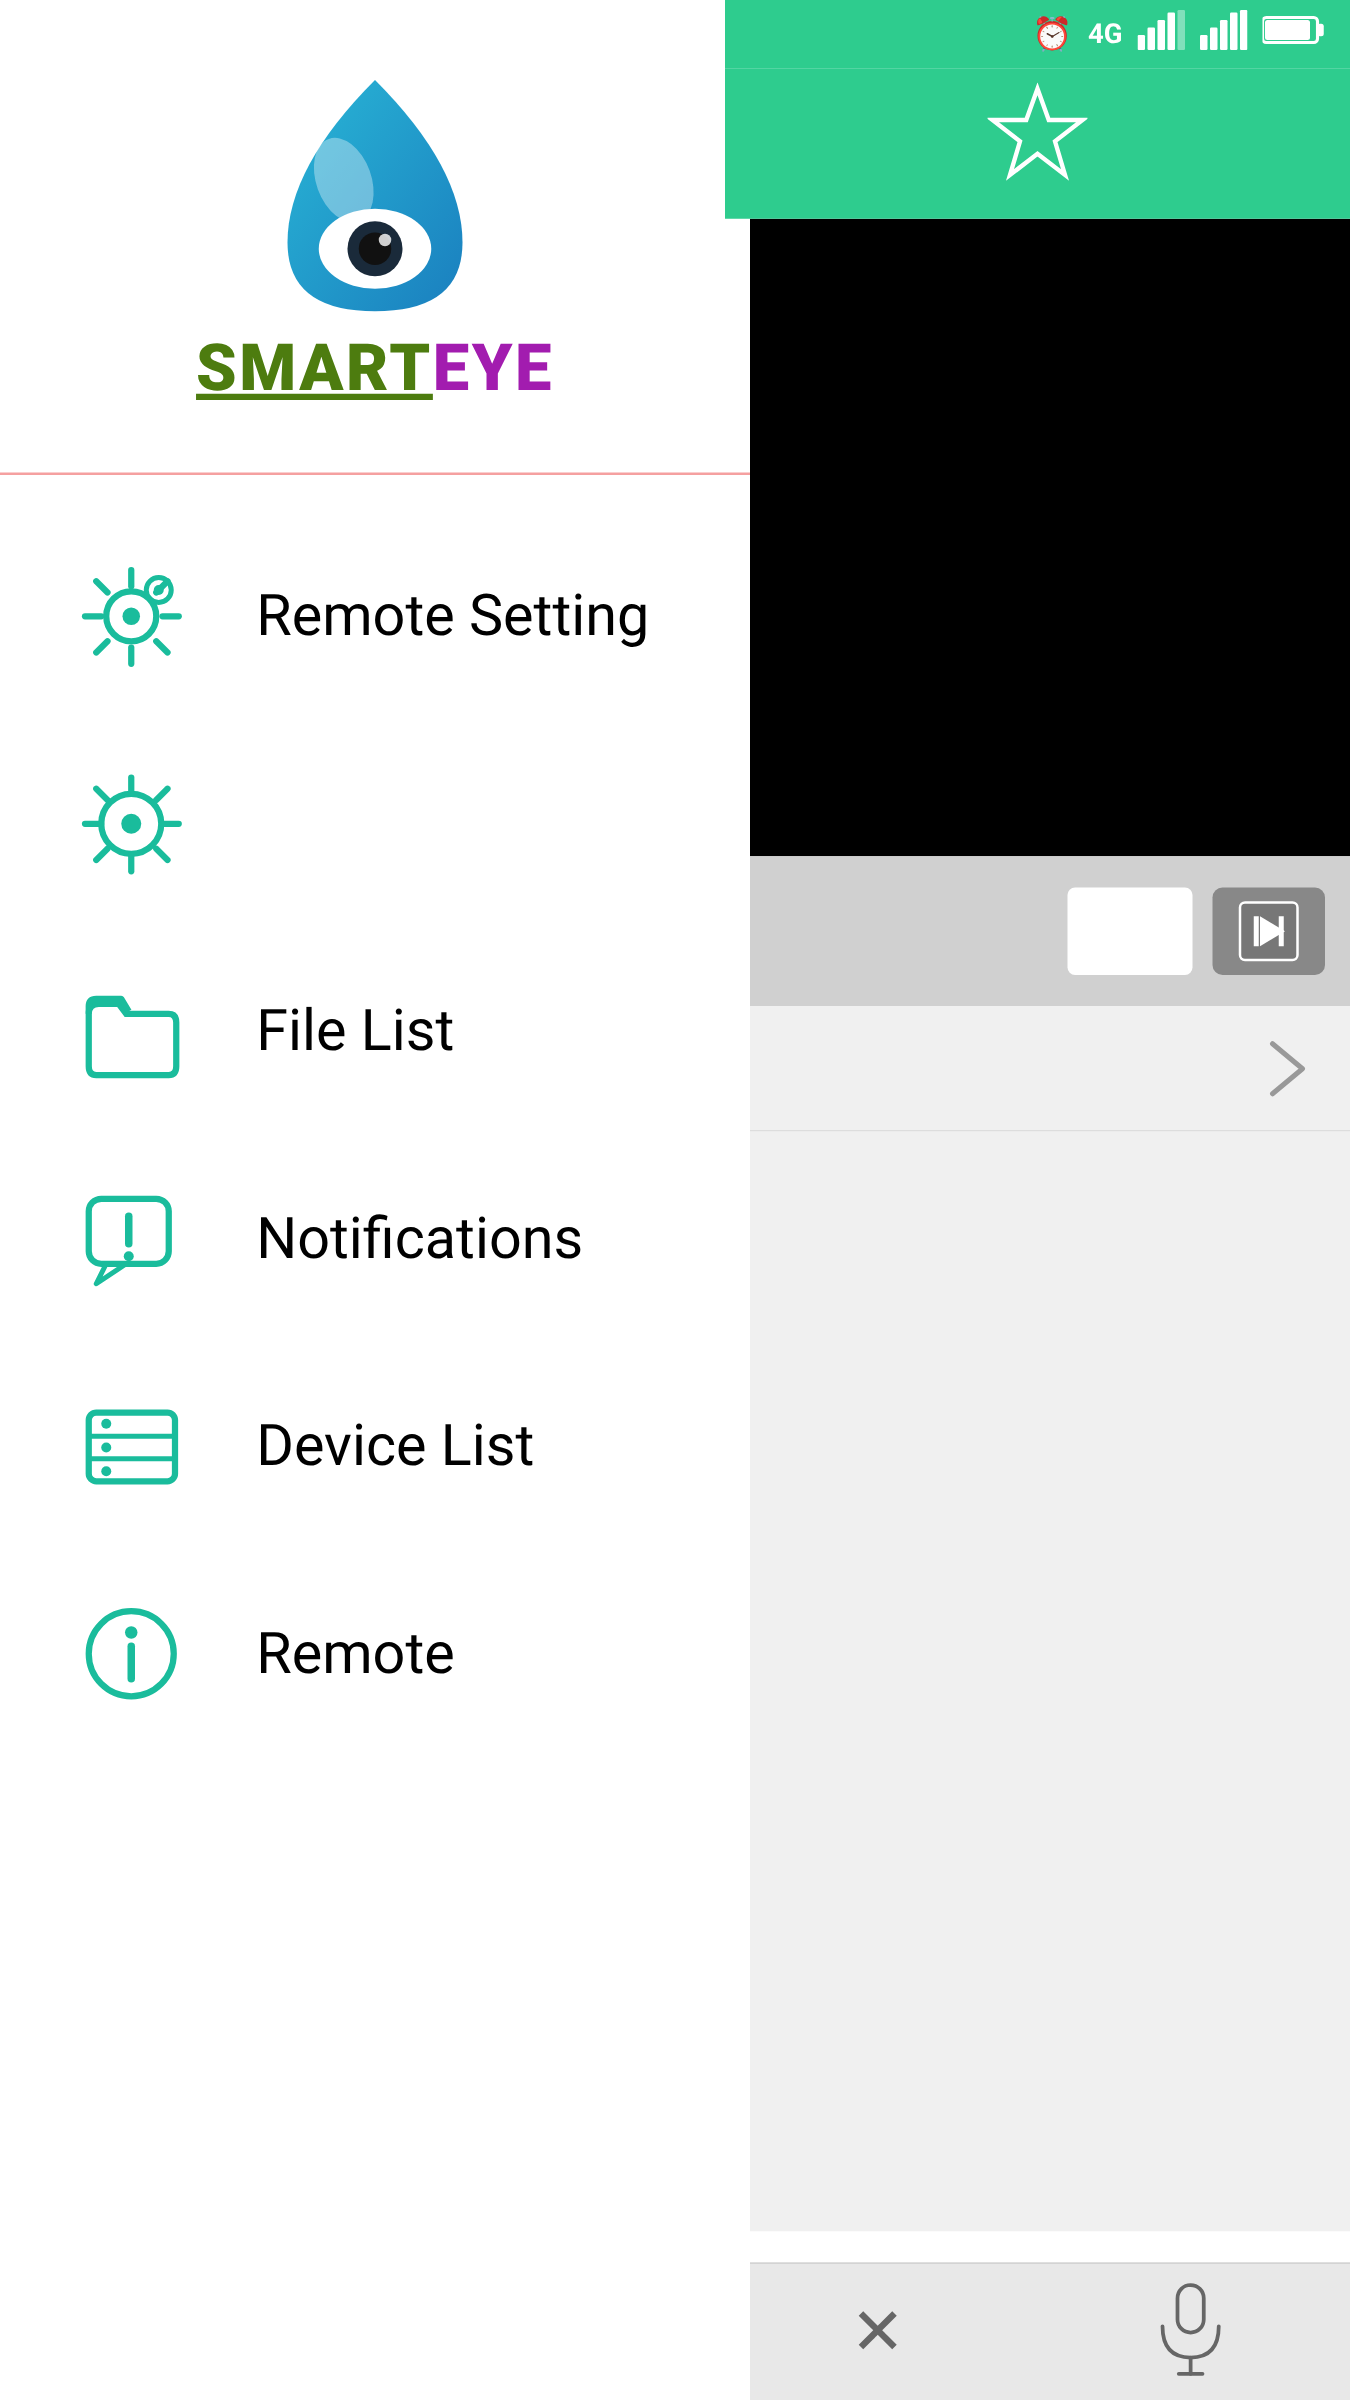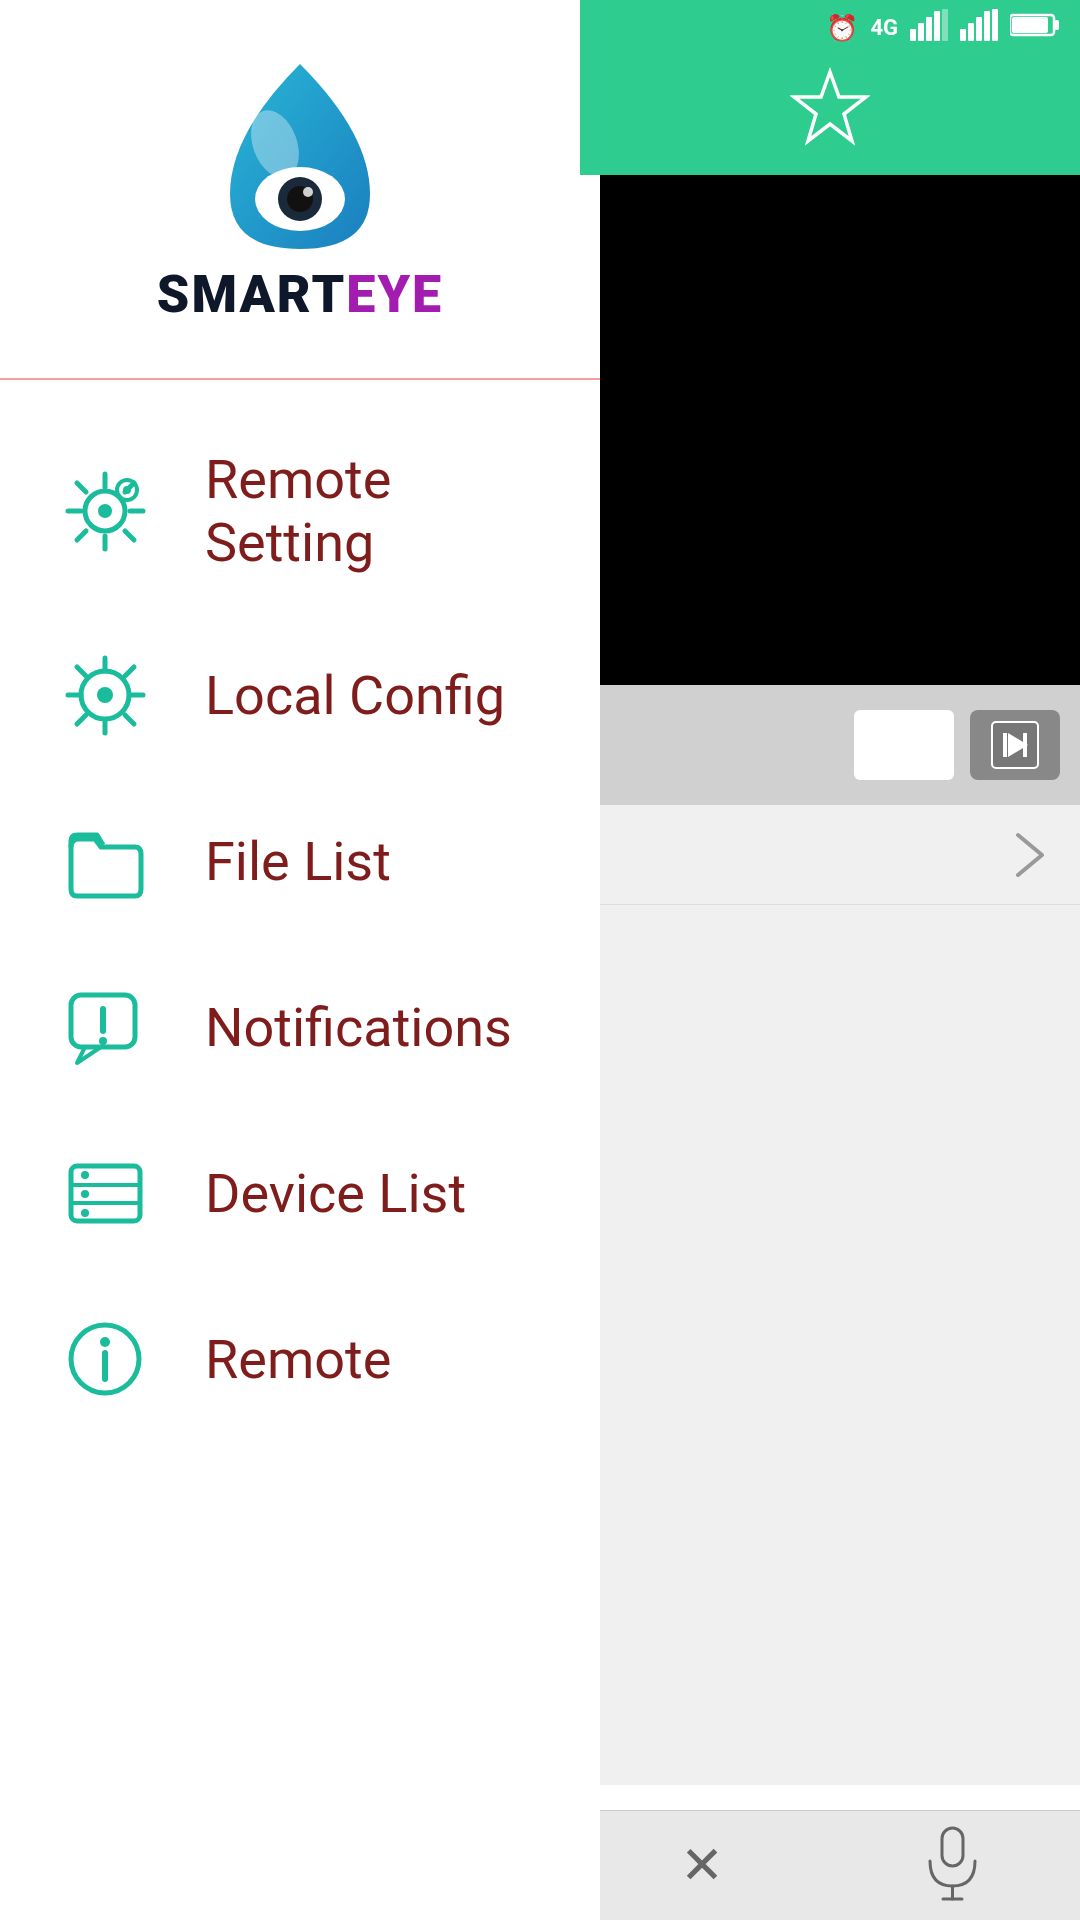--- a/index.html
+++ b/index.html
@@ -179,7 +179,8 @@
     }
 
     .logo-text-smart {
-      color: #0f172a;
+      color: #4d7c0f;
+      text-decoration: underline;
     }
 
     .logo-text-eye {

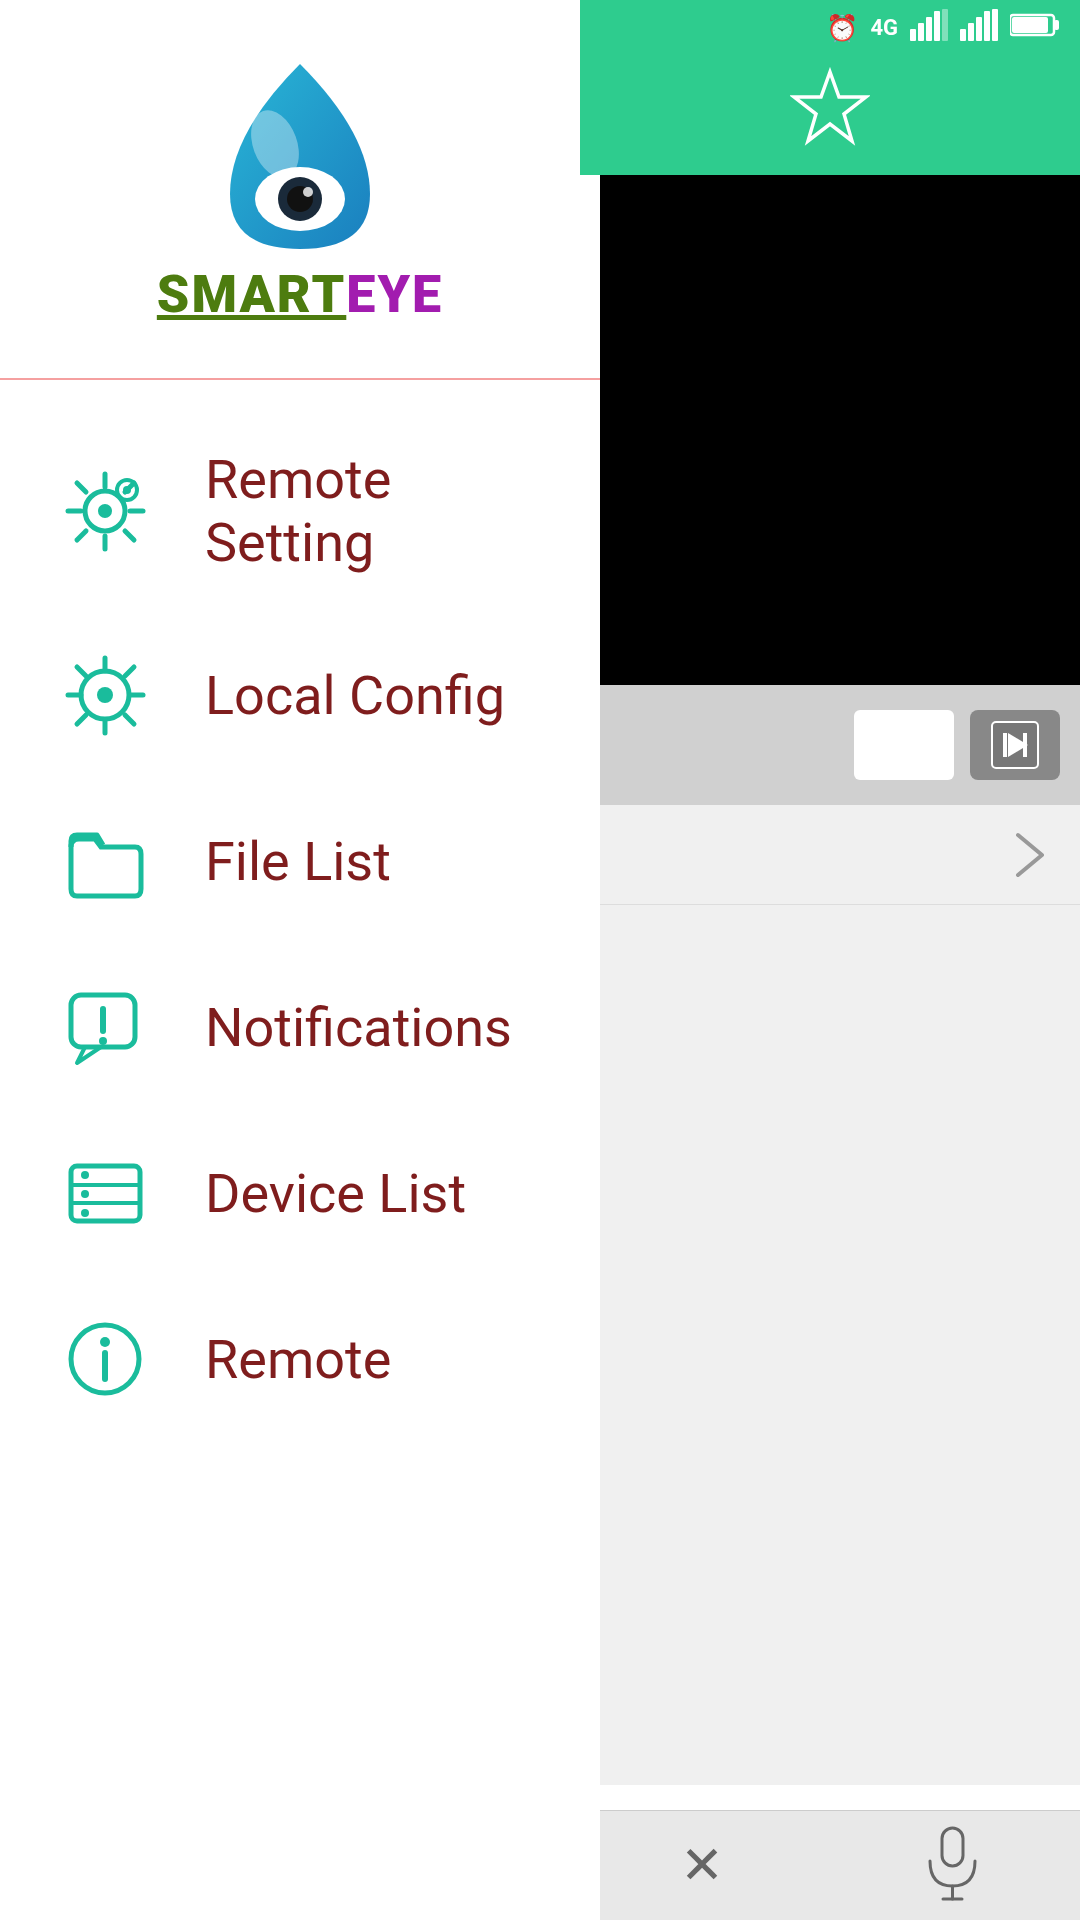--- a/index.html
+++ b/index.html
@@ -211,8 +211,8 @@
     }
 
     .menu-label {
-      font-size: 54px;
-      color: #7f1d1d;
+      font-size: 46px;
+      color: #000000;
       font-weight: 400;
     }
 

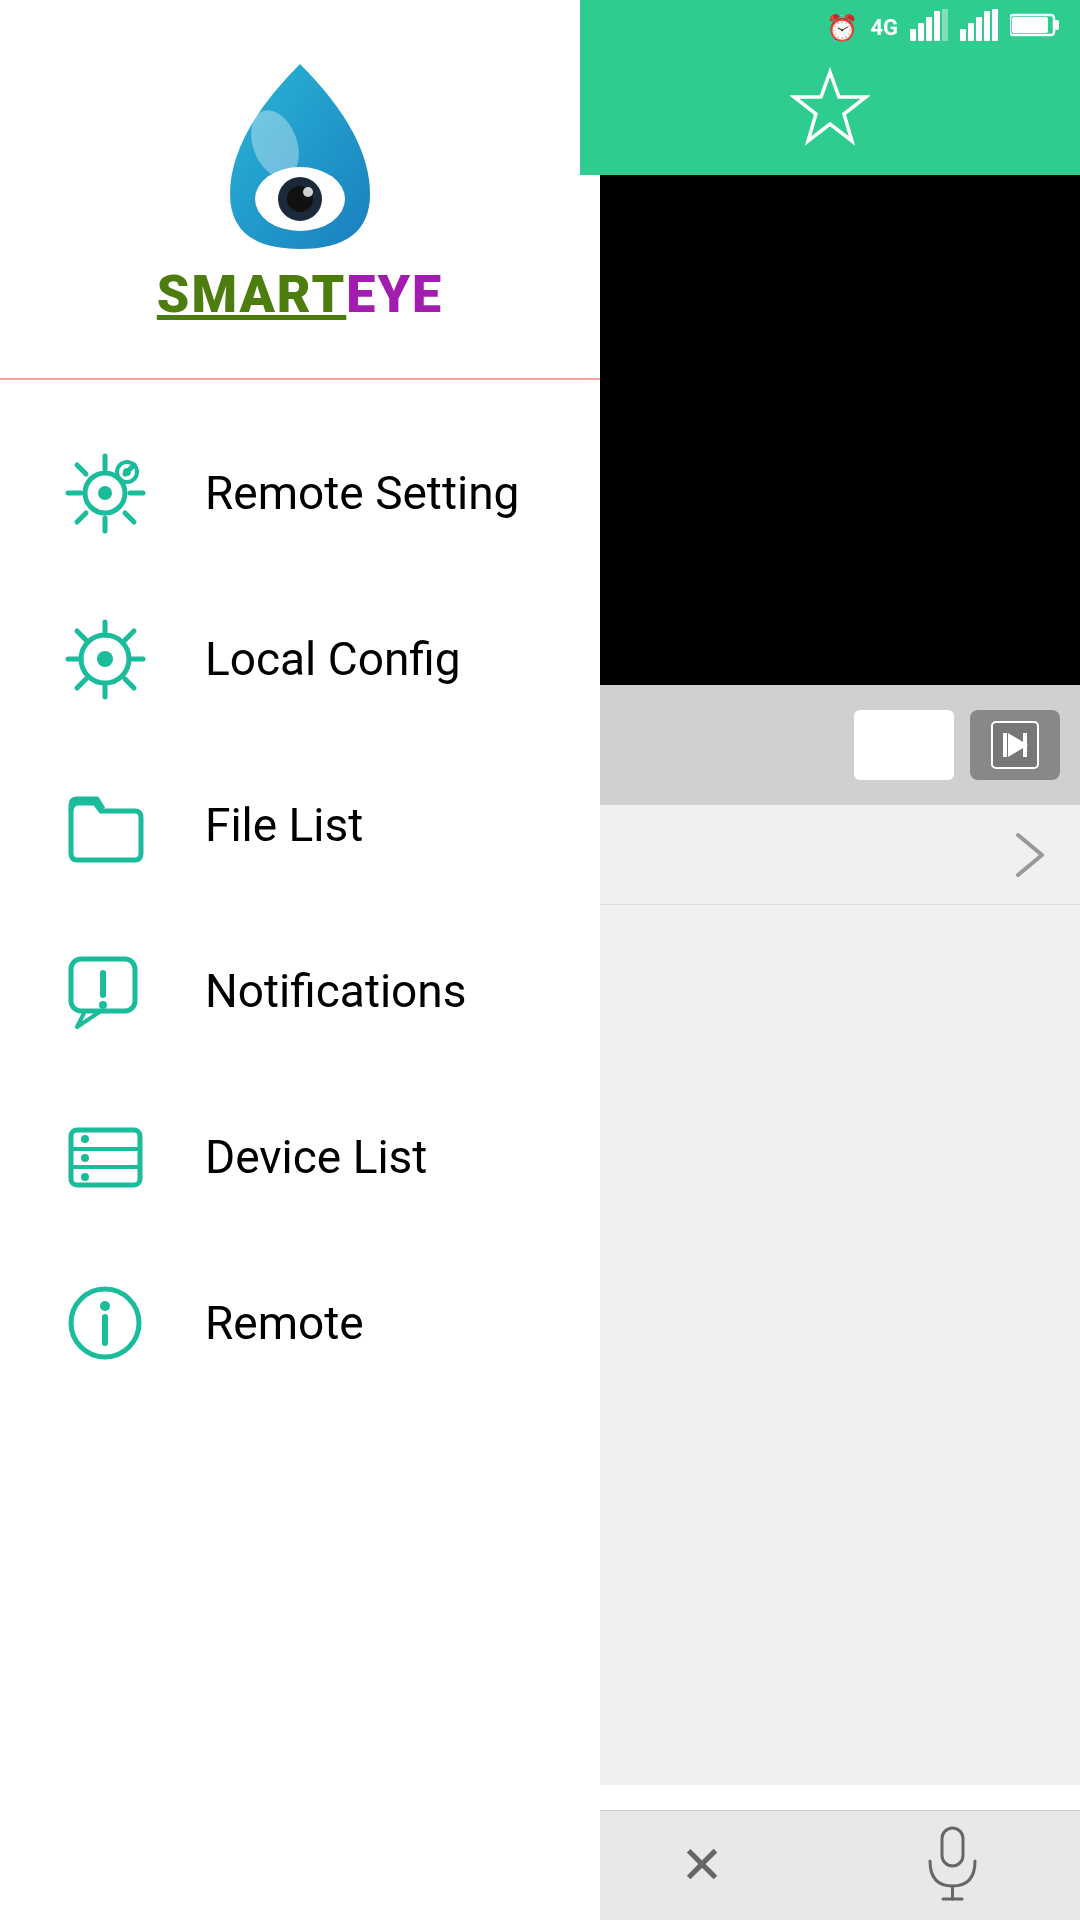--- a/index.html
+++ b/index.html
@@ -373,7 +373,6 @@
           </g>
         </svg>
       </div>
-      <span class="menu-label">Local Config</span>
     </li>
 
     <li class="menu-item">

